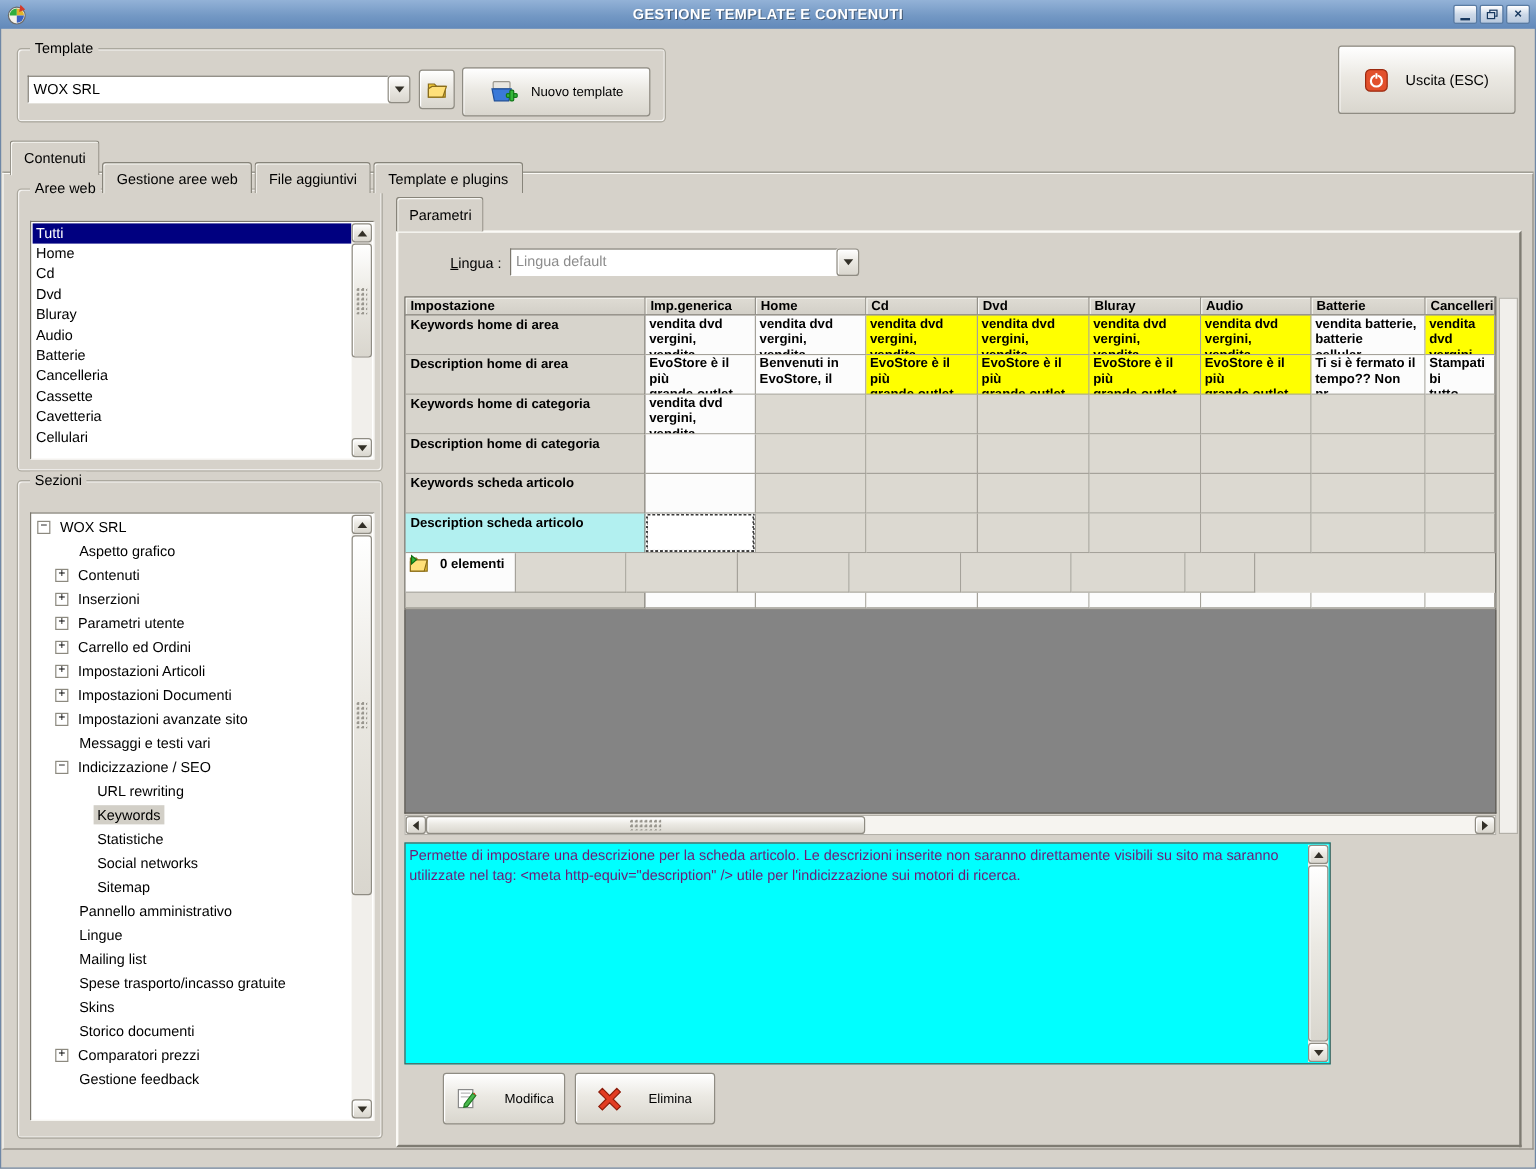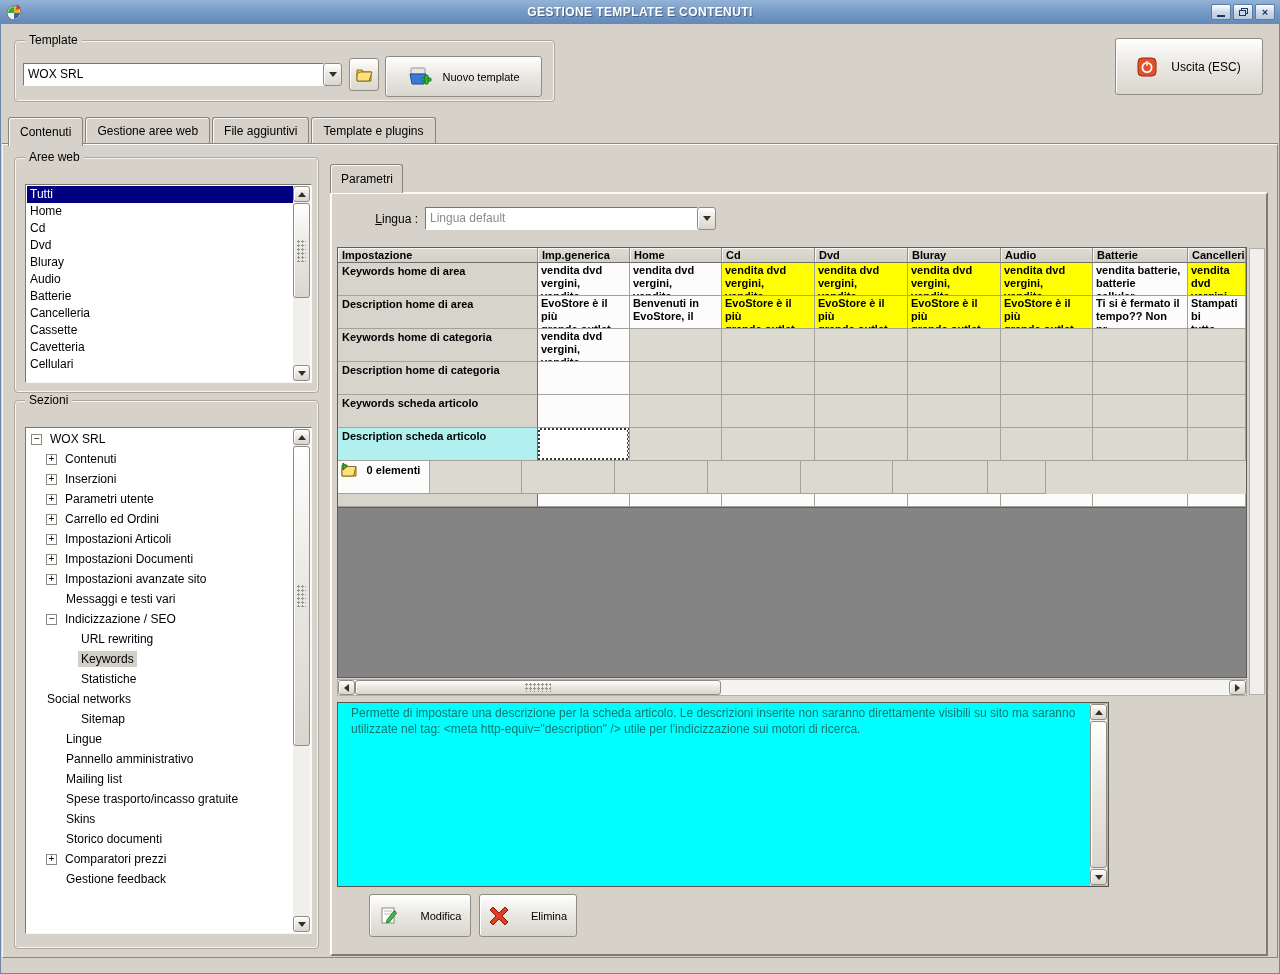--- a/index.html
+++ b/index.html
@@ -53,7 +53,7 @@
     box-shadow: 0 -1px 0 #8a877e; }
   #main-tabs { position:absolute; left:8px; top:117px; height:28px; display:flex; z-index:3; }
   .tab { padding:6px 11px 5px; font-size:12px; background:#d6d2ca; border:1px solid #87847a; border-bottom:none;
-    border-radius:3px 3px 0 0; margin-right:2px; box-shadow:inset 1px 1px 0 #f8f7f3; height:26px; margin-top:0; }
+    border-radius:3px 3px 0 0; margin-right:2px; box-shadow:inset 1px 1px 0 #f8f7f3; height:26px; margin-top:18px; }
   .tab.active { height:29px; margin-top:0; z-index:4; position:relative; padding-top:7px; }
 
   

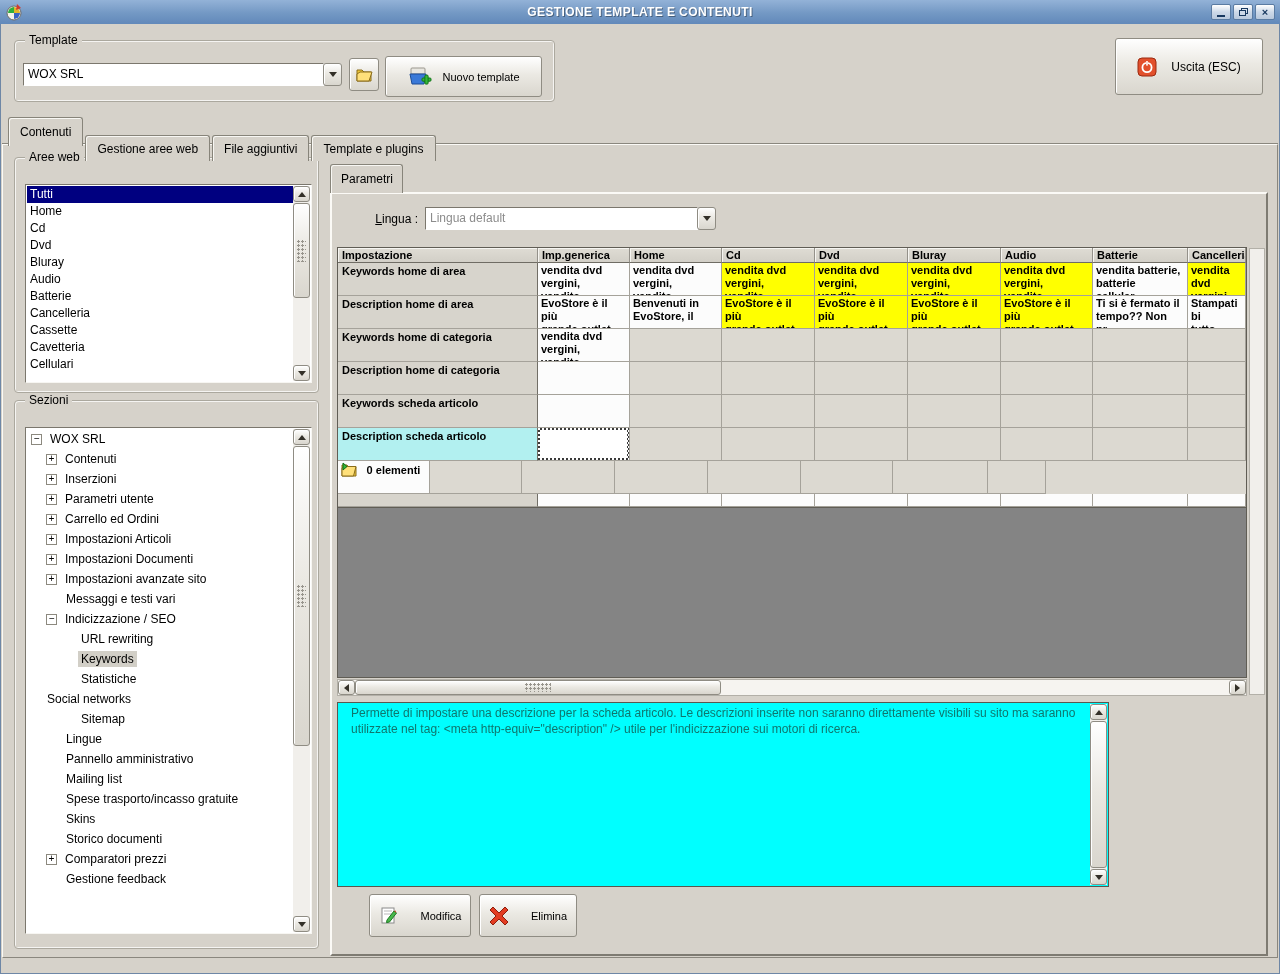--- a/index.html
+++ b/index.html
@@ -240,6 +240,10 @@
             <span class="tree-label">WOX SRL</span>
           </div>
           <div class="tree-row" style="padding-left: 19px;">
+            <span style="width: 17px; flex: 0 0 auto;"></span>
+            <span class="tree-label">Aspetto grafico</span>
+          </div>
+          <div class="tree-row" style="padding-left: 19px;">
             <span class="tree-glyph">+</span>
             <span class="tree-label">Contenuti</span>
           </div>

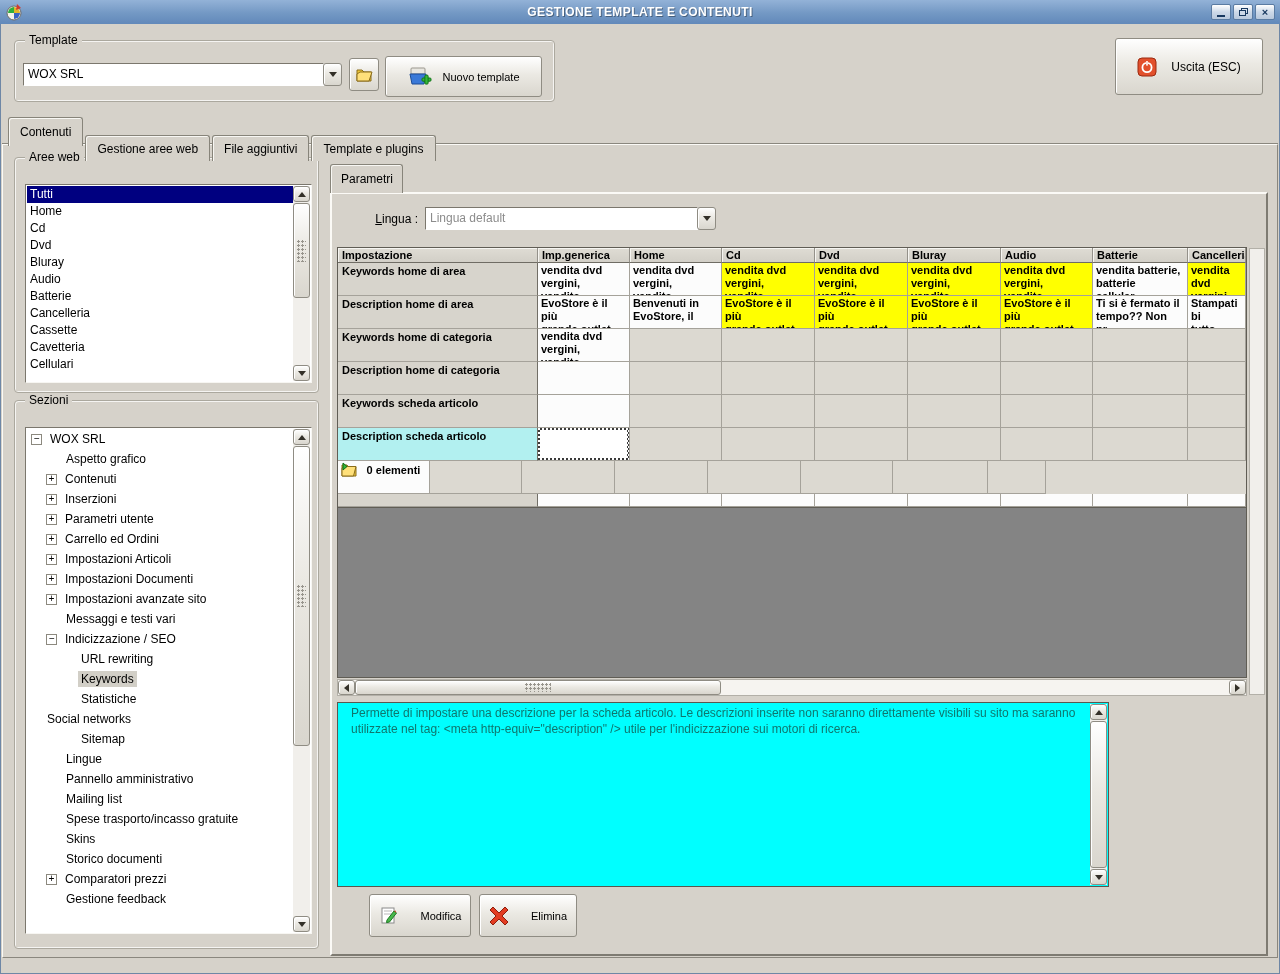--- a/index.html
+++ b/index.html
@@ -291,7 +291,7 @@
             <span style="width: 17px; flex: 0 0 auto;"></span>
             <span class="tree-label">Statistiche</span>
           </div>
-          <div class="tree-row" style="">
+          <div class="tree-row" style="padding-left: 34px;">
             <span style="width: 17px; flex: 0 0 auto;"></span>
             <span class="tree-label">Social networks</span>
           </div>

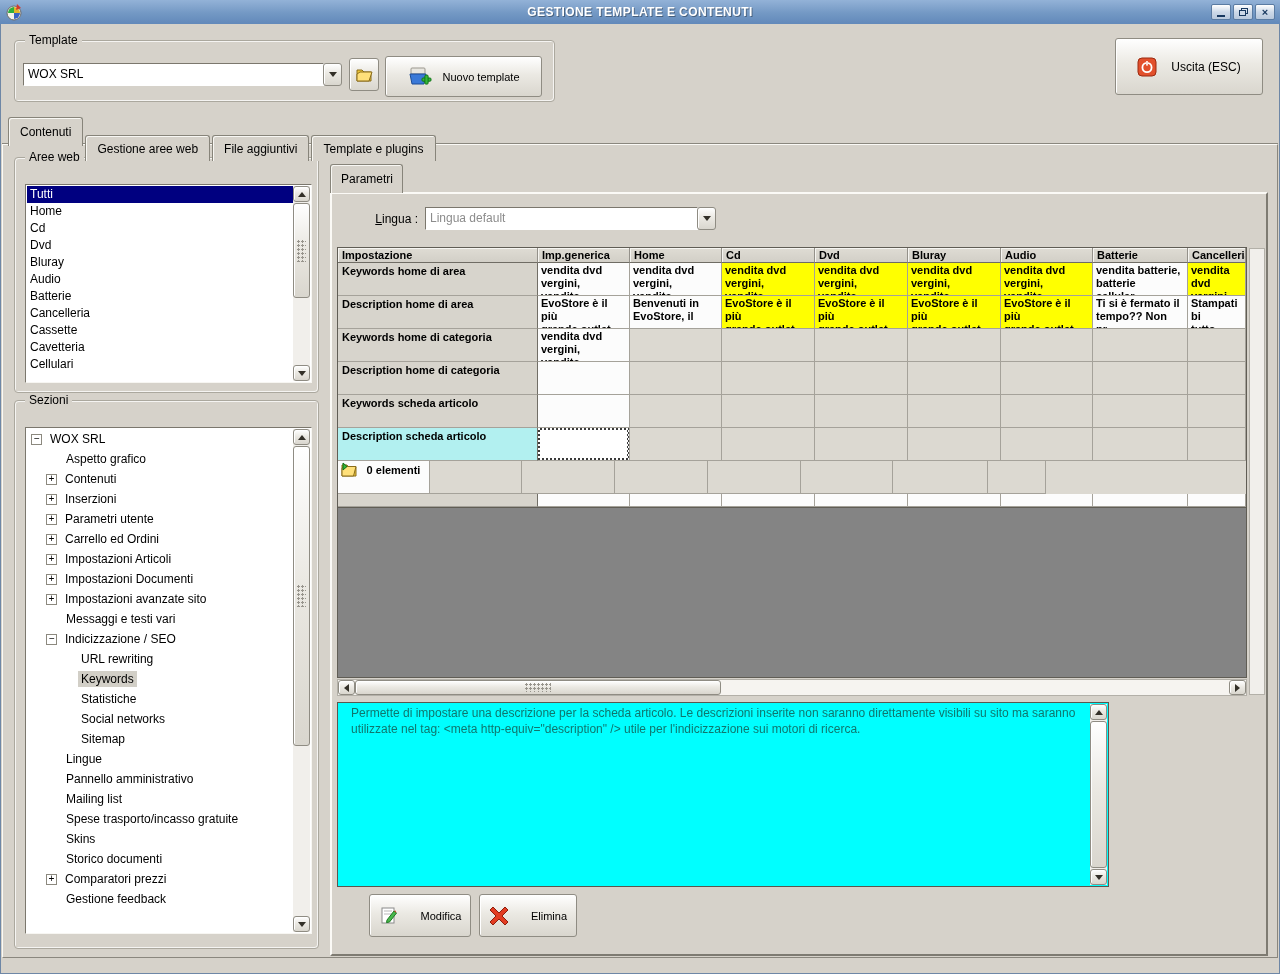--- a/index.html
+++ b/index.html
@@ -118,7 +118,7 @@
 
   
   #infobox { position:absolute; left:5px; top:508px; width:772px; height:185px; background:#00ffff; border:1px solid #5a574f; }
-  #infobox .text { position:absolute; left:3px; top:2px; right:22px; bottom:3px; font-size:12px; line-height:16px; color:#0f766e; overflow:hidden;margin-left:10px; }
+  #infobox .text { position:absolute; left:3px; top:2px; right:22px; bottom:3px; font-size:12px; line-height:16px; color:#701a75; overflow:hidden; }
   #infobox .scroll-v { top:1px; right:1px; bottom:1px; background:#efedе9; }
 
   

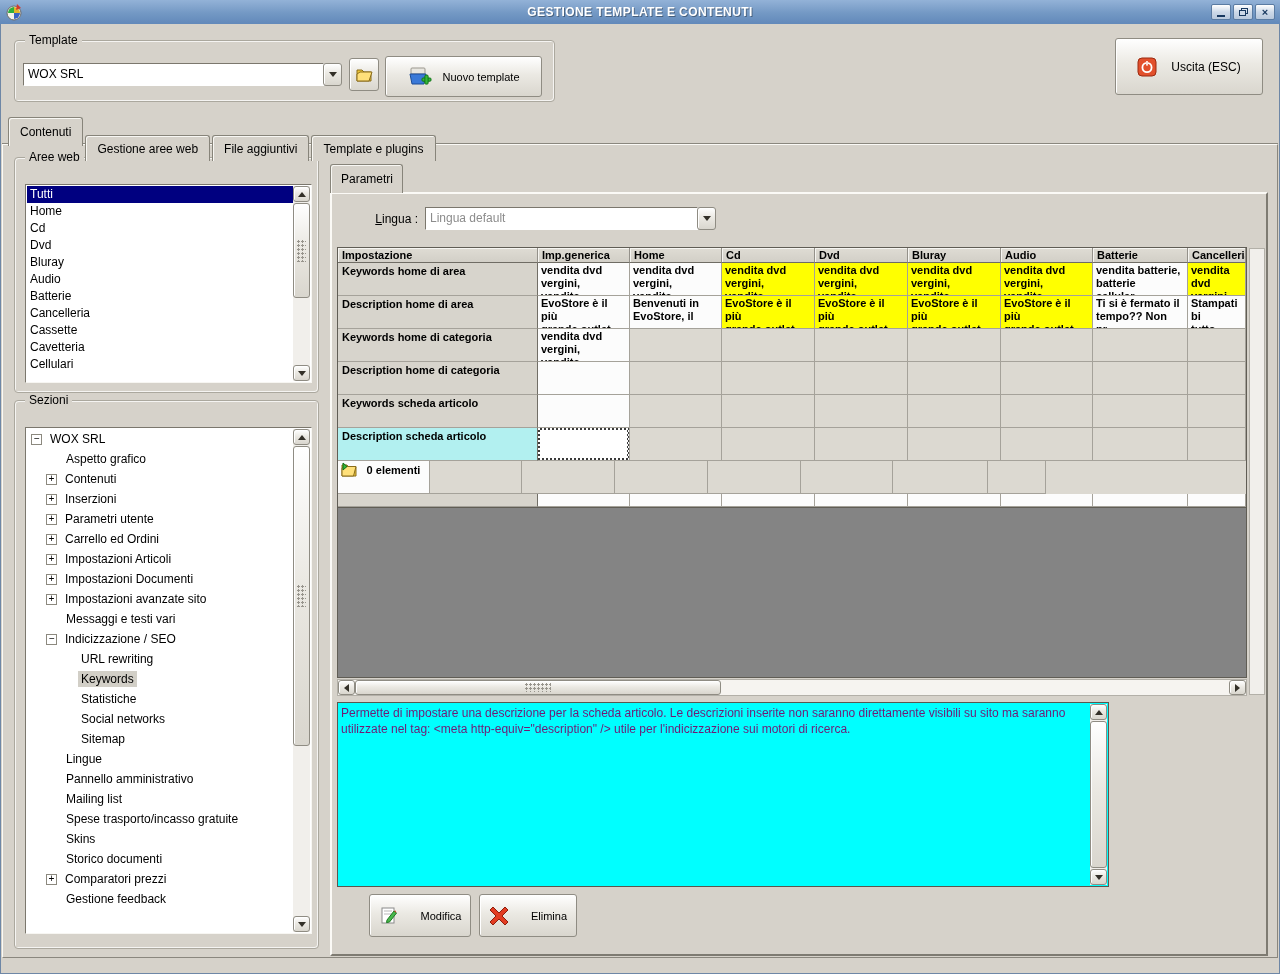--- a/index.html
+++ b/index.html
@@ -301,11 +301,11 @@
           </div>
           <div class="tree-row" style="padding-left: 19px;">
             <span style="width: 17px; flex: 0 0 auto;"></span>
+            <span class="tree-label">Pannello amministrativo</span>
+          </div>
+          <div class="tree-row" style="padding-left: 19px;">
+            <span style="width: 17px; flex: 0 0 auto;"></span>
             <span class="tree-label">Lingue</span>
-          </div>
-          <div class="tree-row" style="padding-left: 19px;">
-            <span style="width: 17px; flex: 0 0 auto;"></span>
-            <span class="tree-label">Pannello amministrativo</span>
           </div>
           <div class="tree-row" style="padding-left: 19px;">
             <span style="width: 17px; flex: 0 0 auto;"></span>

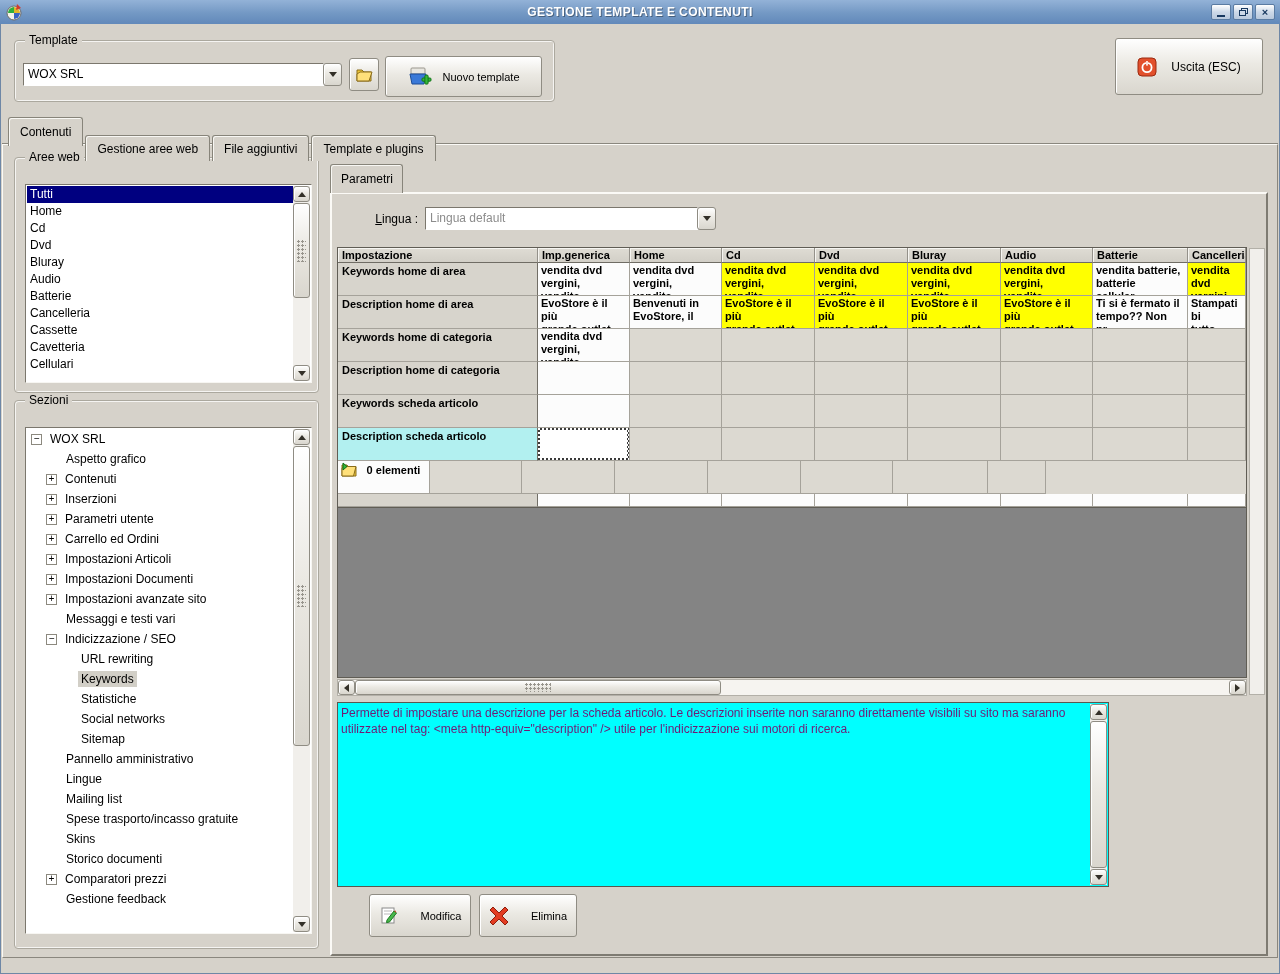--- a/index.html
+++ b/index.html
@@ -124,7 +124,7 @@
   
   .foot-btn { position:absolute; top:700px; height:43px; display:flex; align-items:center; justify-content:center; gap:22px; font-size:11px;margin-left:32px; }
   #btn-modifica { left:5px; width:102px; }
-  #btn-elimina { left:115px; width:98px; }
+  #btn-elimina { left:115px; width:117px; }
 
   .icon16 { width:18px; height:18px; flex:none; }
 </style>

